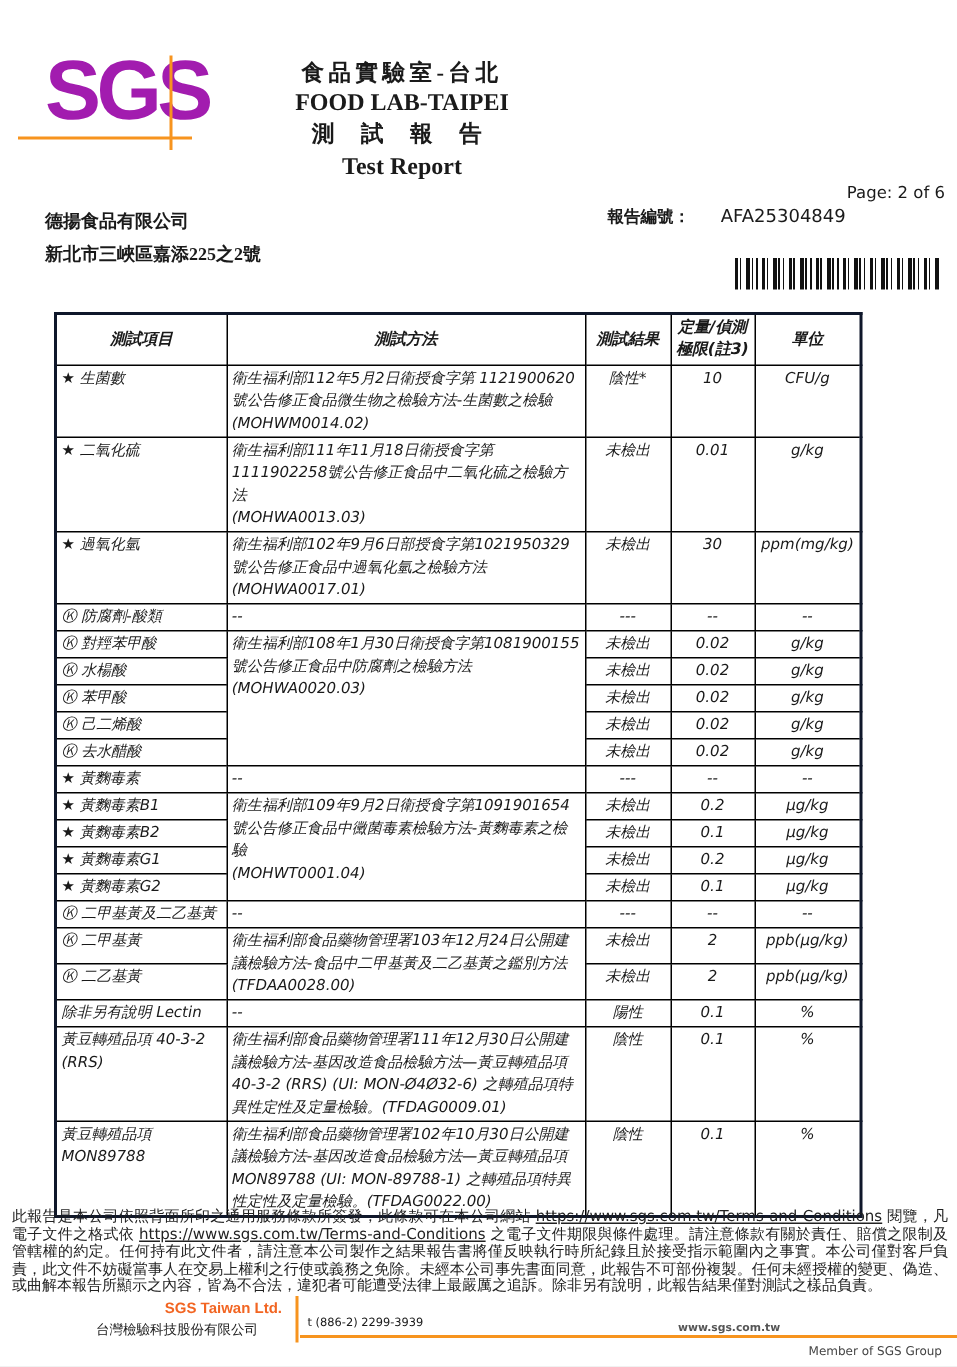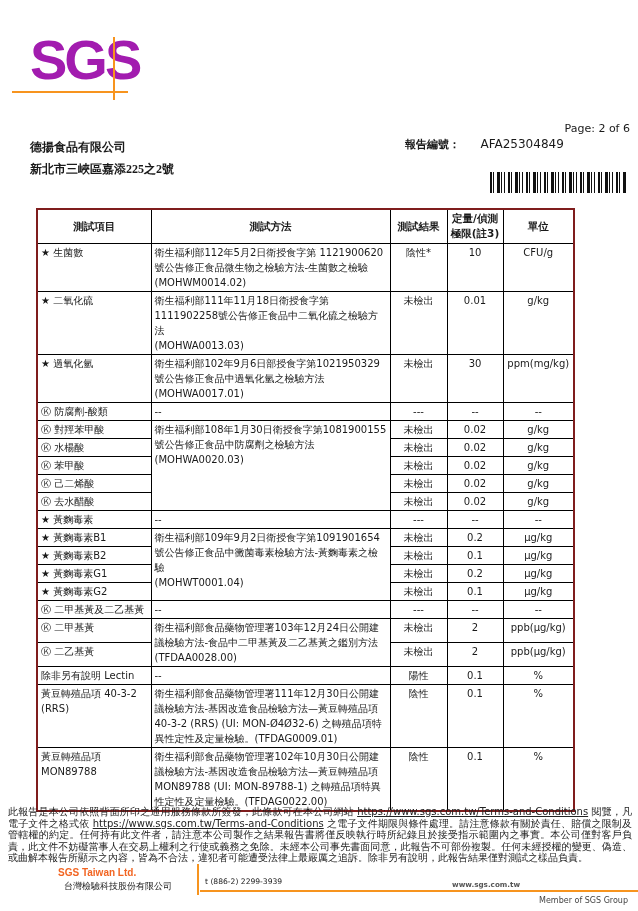--- a/index.html
+++ b/index.html
@@ -101,6 +101,12 @@
   <div class="logo-vline" style="background: rgb(247, 148, 30);"></div>
   <div class="logo-hline" style="background: rgb(247, 148, 30);"></div>
 
+  <div class="title-block">
+    <div class="title-zh">食品實驗室-台北</div>
+    <div class="title-en">FOOD LAB-TAIPEI</div>
+    <div class="title-doc">測 試 報 告</div>
+    <div class="title-rep">Test Report</div>
+  </div>
 
   <div class="page-label">Page: 2 of 6</div>
 

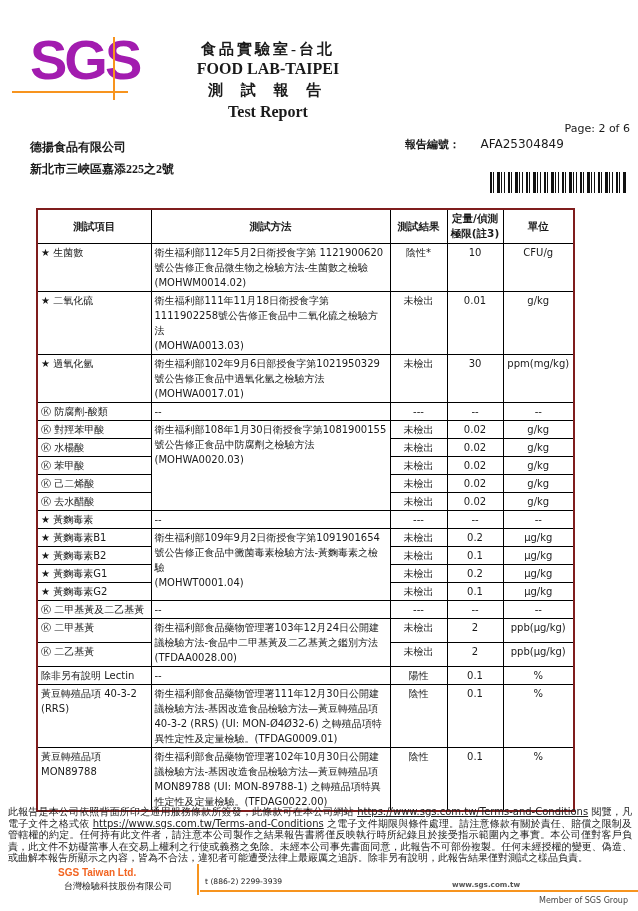--- a/index.html
+++ b/index.html
@@ -56,7 +56,7 @@
     border:1px solid #000; font-size:10px; line-height:15px;
     padding:1px 3px; vertical-align:top; overflow:hidden;
   }
-  table.results { border:2px solid #7f1d1d; }
+  table.results { border:2px solid #0f172a;font-style:italic; }
   table.results th {
     font-weight:bold; text-align:center; vertical-align:middle;
     height:34px; white-space:pre-wrap; font-size:10.5px;

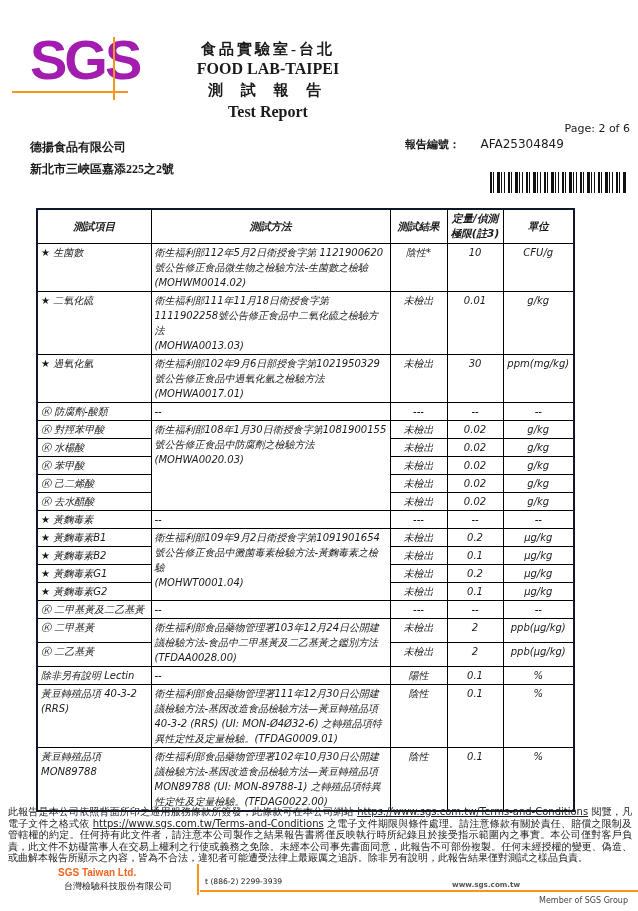--- a/index.html
+++ b/index.html
@@ -77,7 +77,7 @@
   .disclaimer .u { text-decoration:underline; }
   .footer-bottom { position:absolute; left:0; top:864px; width:638px; height:47px; }
   .f-company-en {
-    position:absolute; left:58px; top:3px; width:130px; text-align:left;
+    position:absolute; left:58px; top:3px; width:130px; text-align:right;
     font-size:10px; font-weight:bold; font-family:"Liberation Sans", sans-serif;
   }
   .f-company-zh {

